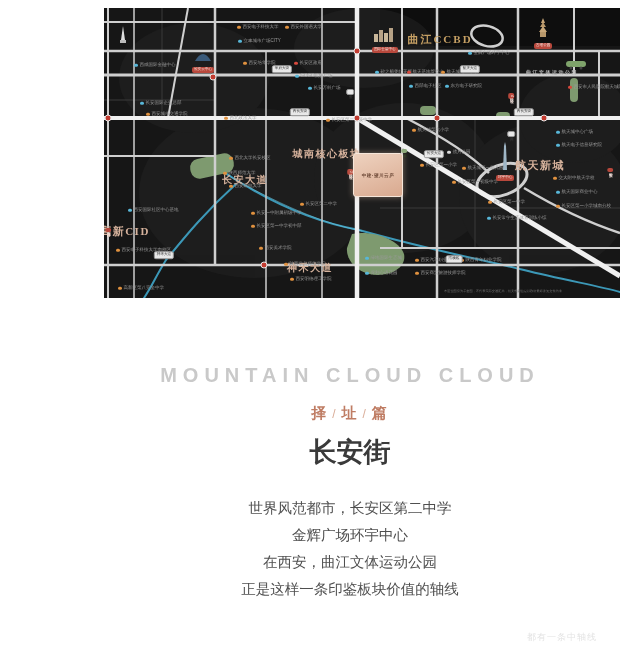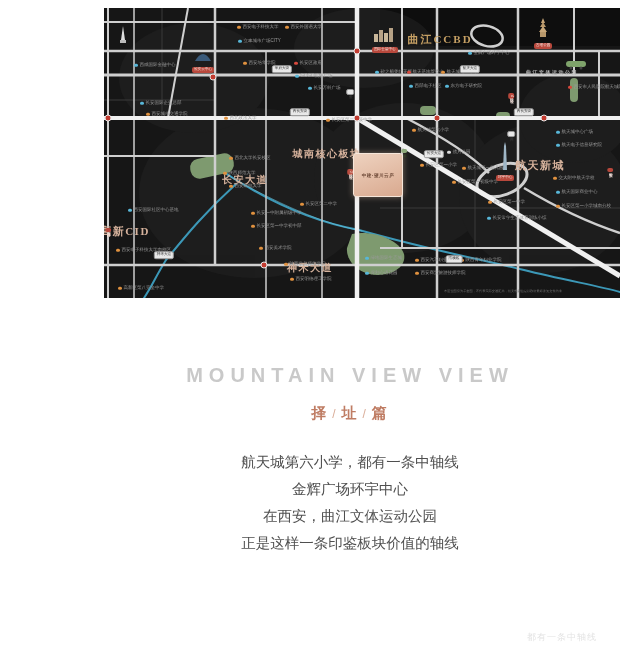--- a/index.html
+++ b/index.html
@@ -386,7 +386,7 @@
 </div>
 
 <div class="content">
-  <div class="en-title">MOUNTAIN VIEW VIEW</div>
+  <div class="en-title">MOUNTAIN CLOUD CLOUD</div>
   <div class="tag"><span>择</span><span class="slash">/</span><span>址</span><span class="slash">/</span><span>篇</span></div>
   <div class="heading">
   </div>

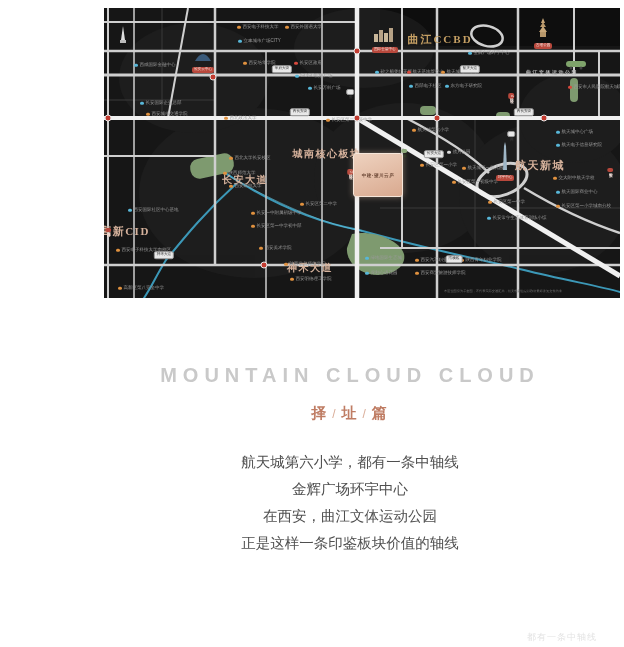--- a/index.html
+++ b/index.html
@@ -389,6 +389,7 @@
   <div class="en-title">MOUNTAIN CLOUD CLOUD</div>
   <div class="tag"><span>择</span><span class="slash">/</span><span>址</span><span class="slash">/</span><span>篇</span></div>
   <div class="heading">
+    <div>长安街</div>
   </div>
   <div class="body-lines">
       <div>航天城第六小学，都有一条中轴线</div>

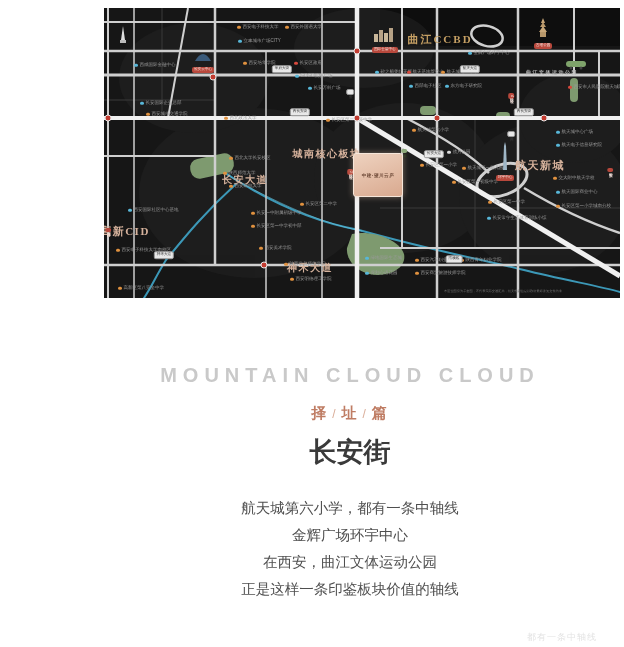--- a/index.html
+++ b/index.html
@@ -392,7 +392,7 @@
     <div>长安街</div>
   </div>
   <div class="body-lines">
-      <div>航天城第六小学，都有一条中轴线</div>
+      <div>世界风范都市，长安区第二中学</div>
       <div>金辉广场环宇中心</div>
       <div>在西安，曲江文体运动公园</div>
       <div>正是这样一条印鉴板块价值的轴线</div>

